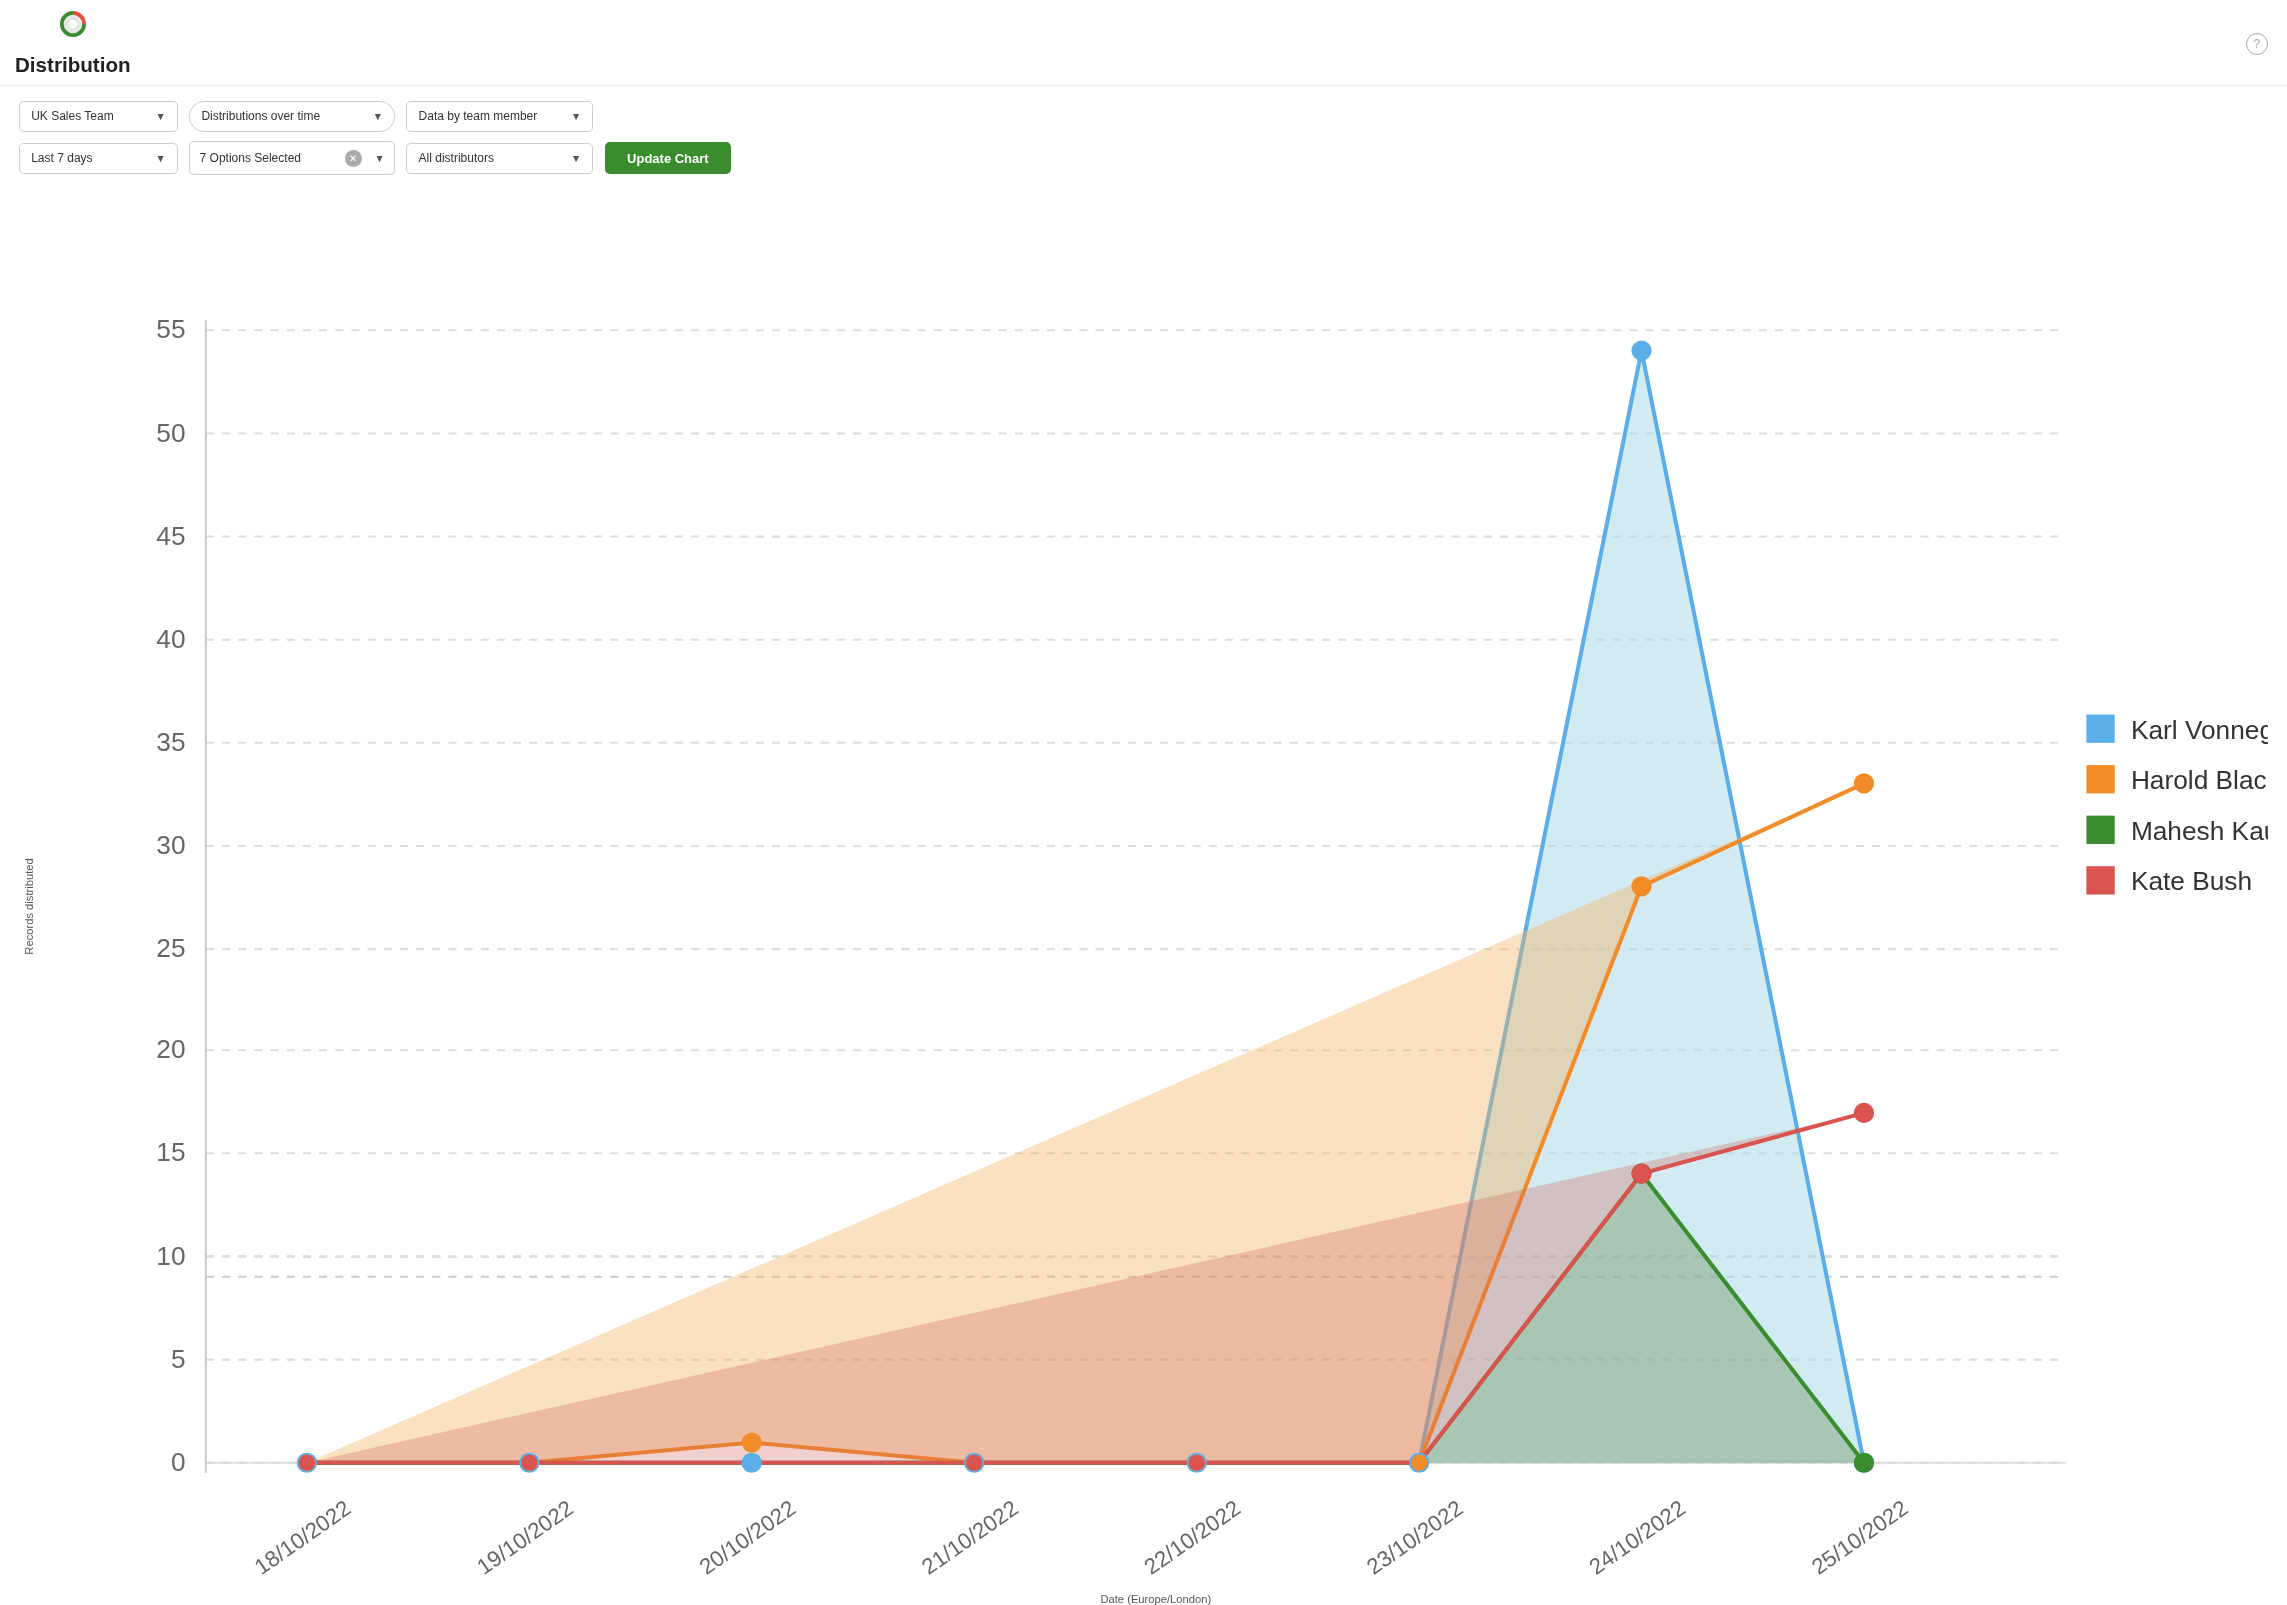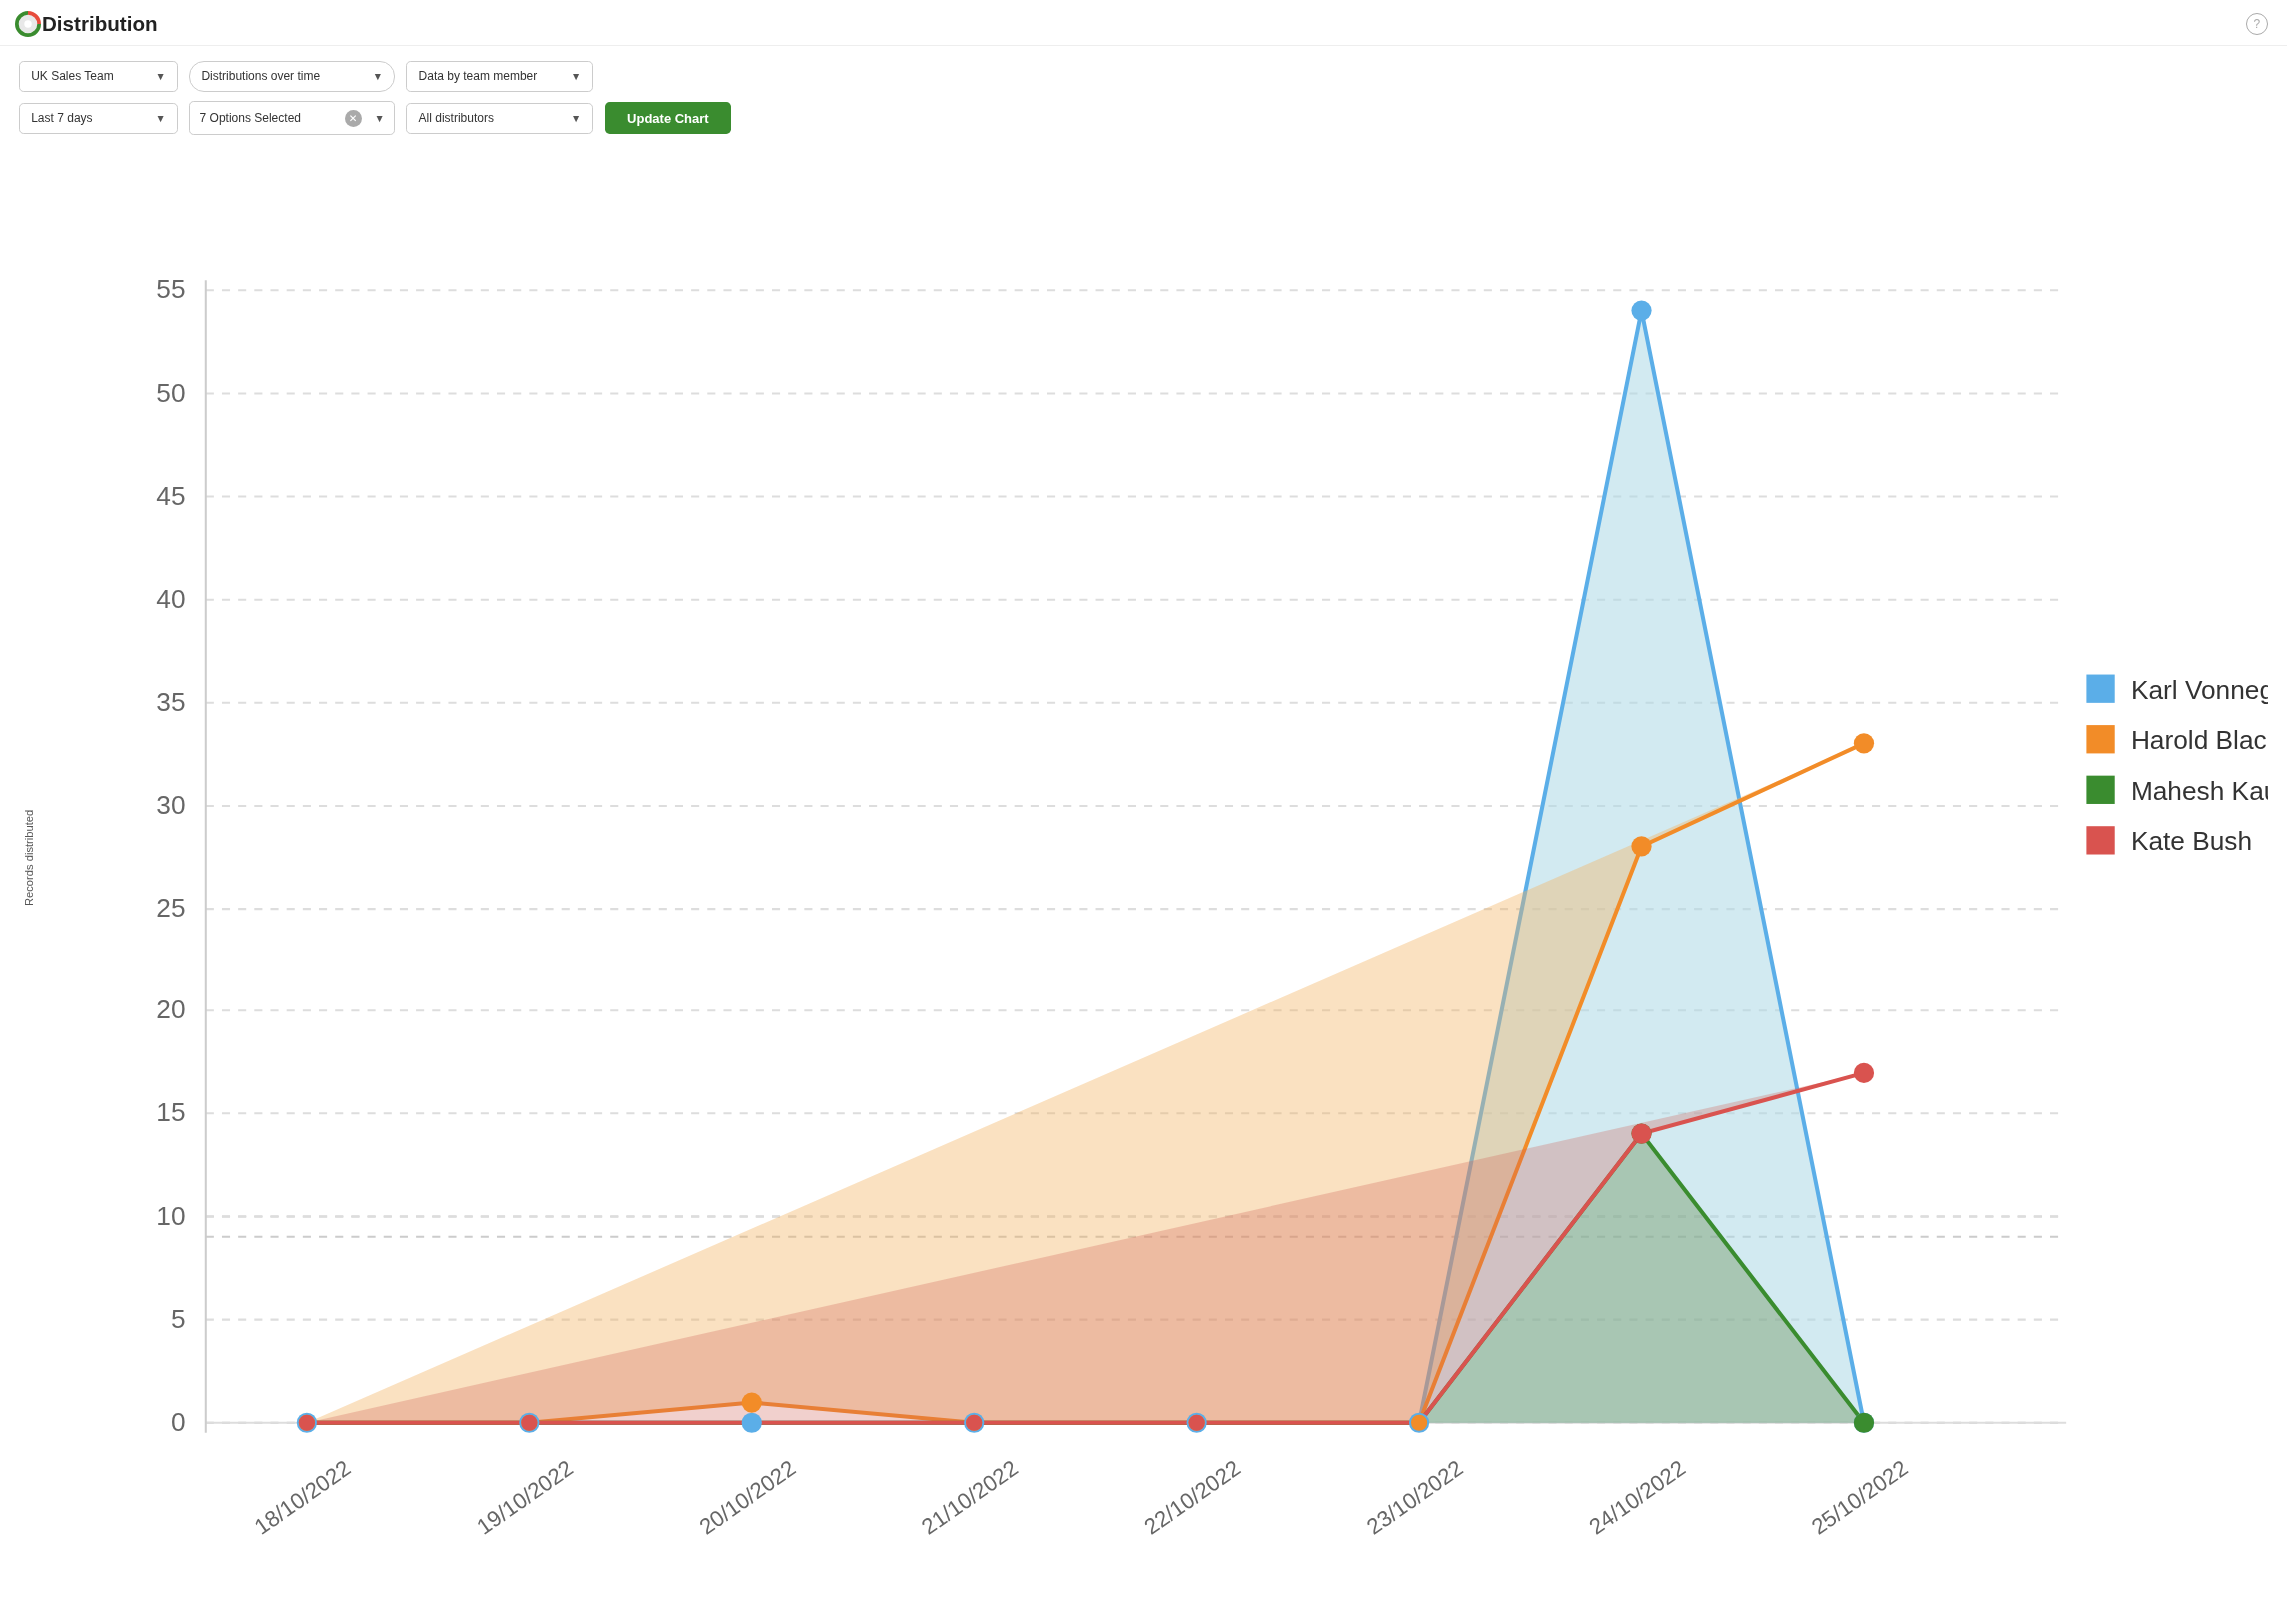--- a/index.html
+++ b/index.html
@@ -19,7 +19,8 @@
     .header-left {
       display: flex;
       align-items: center;
-      gap: 1px;
+      gap: 16px;
+      flex-direction: column;
     }
     .logo-icon {
       width: 26px;

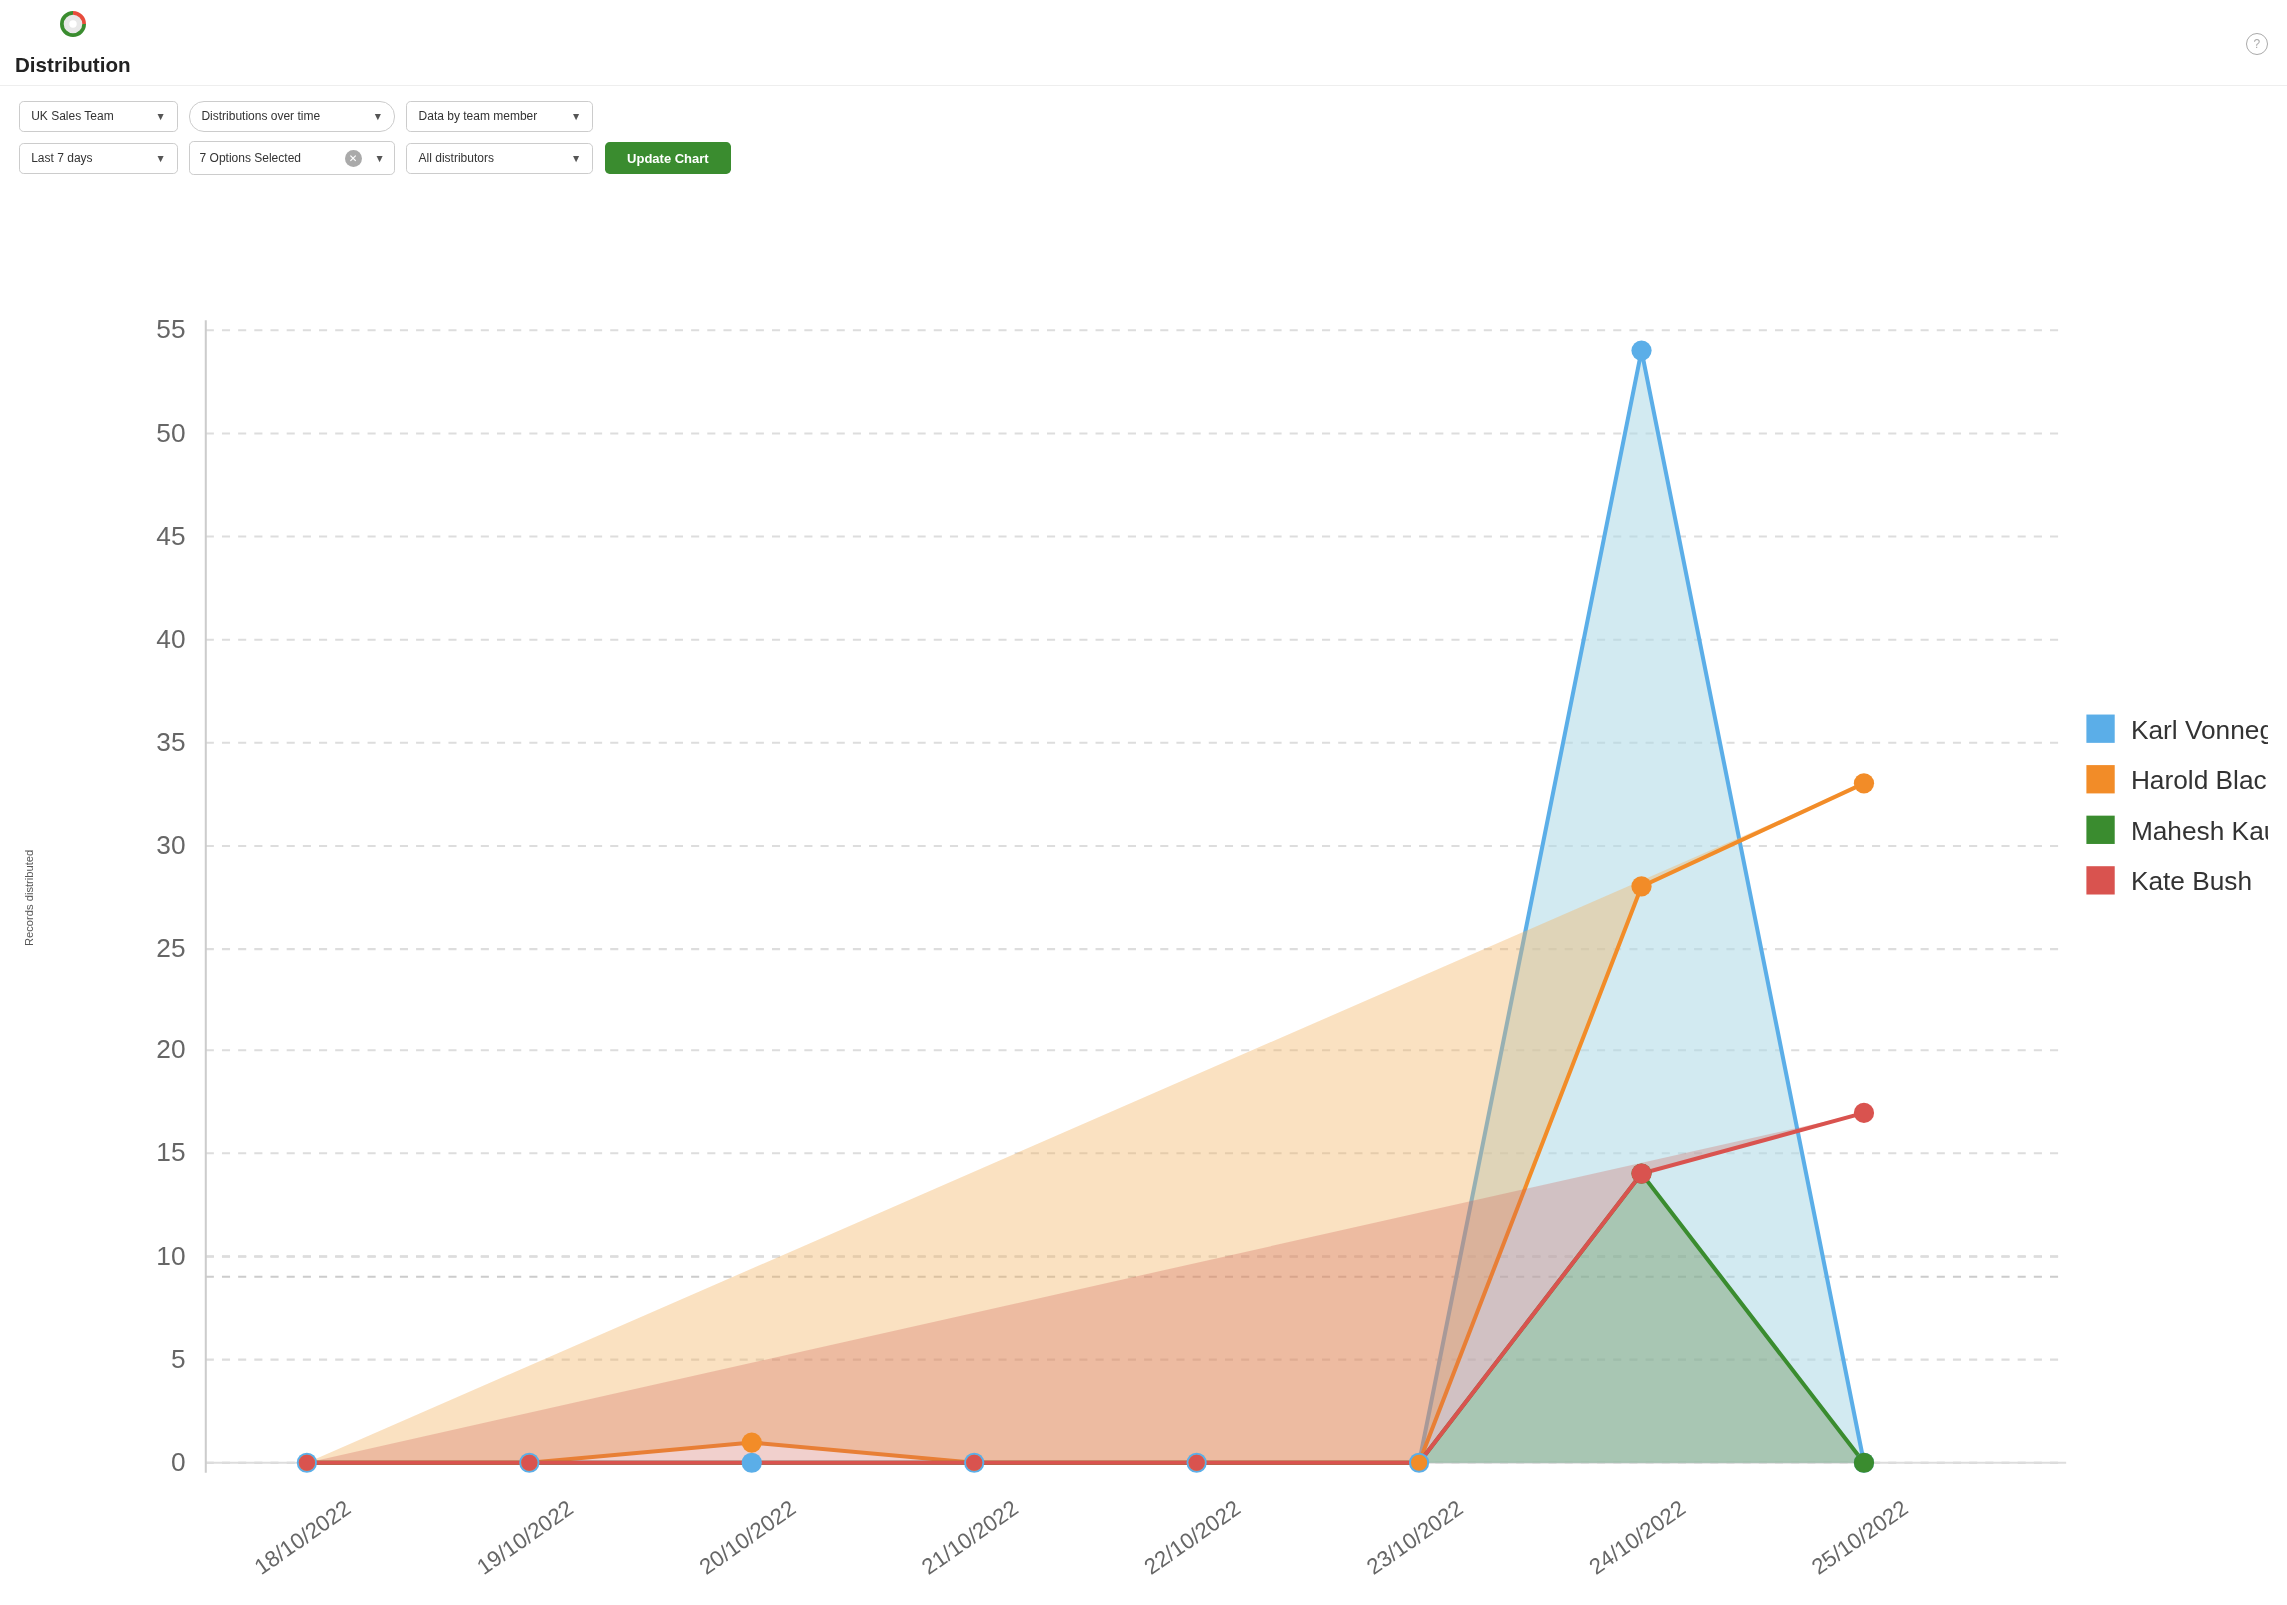--- a/index.html
+++ b/index.html
@@ -285,6 +285,7 @@
         <rect x="1010" y="325" width="14" height="14" fill="#d9534f"></rect>
         <text x="1032" y="337" font-size="13" fill="#333">Kate Bush</text>
       </svg>
+      <div class="x-axis-label">Date (Europe/London)</div>
     </div>
   </div>
 </div>

